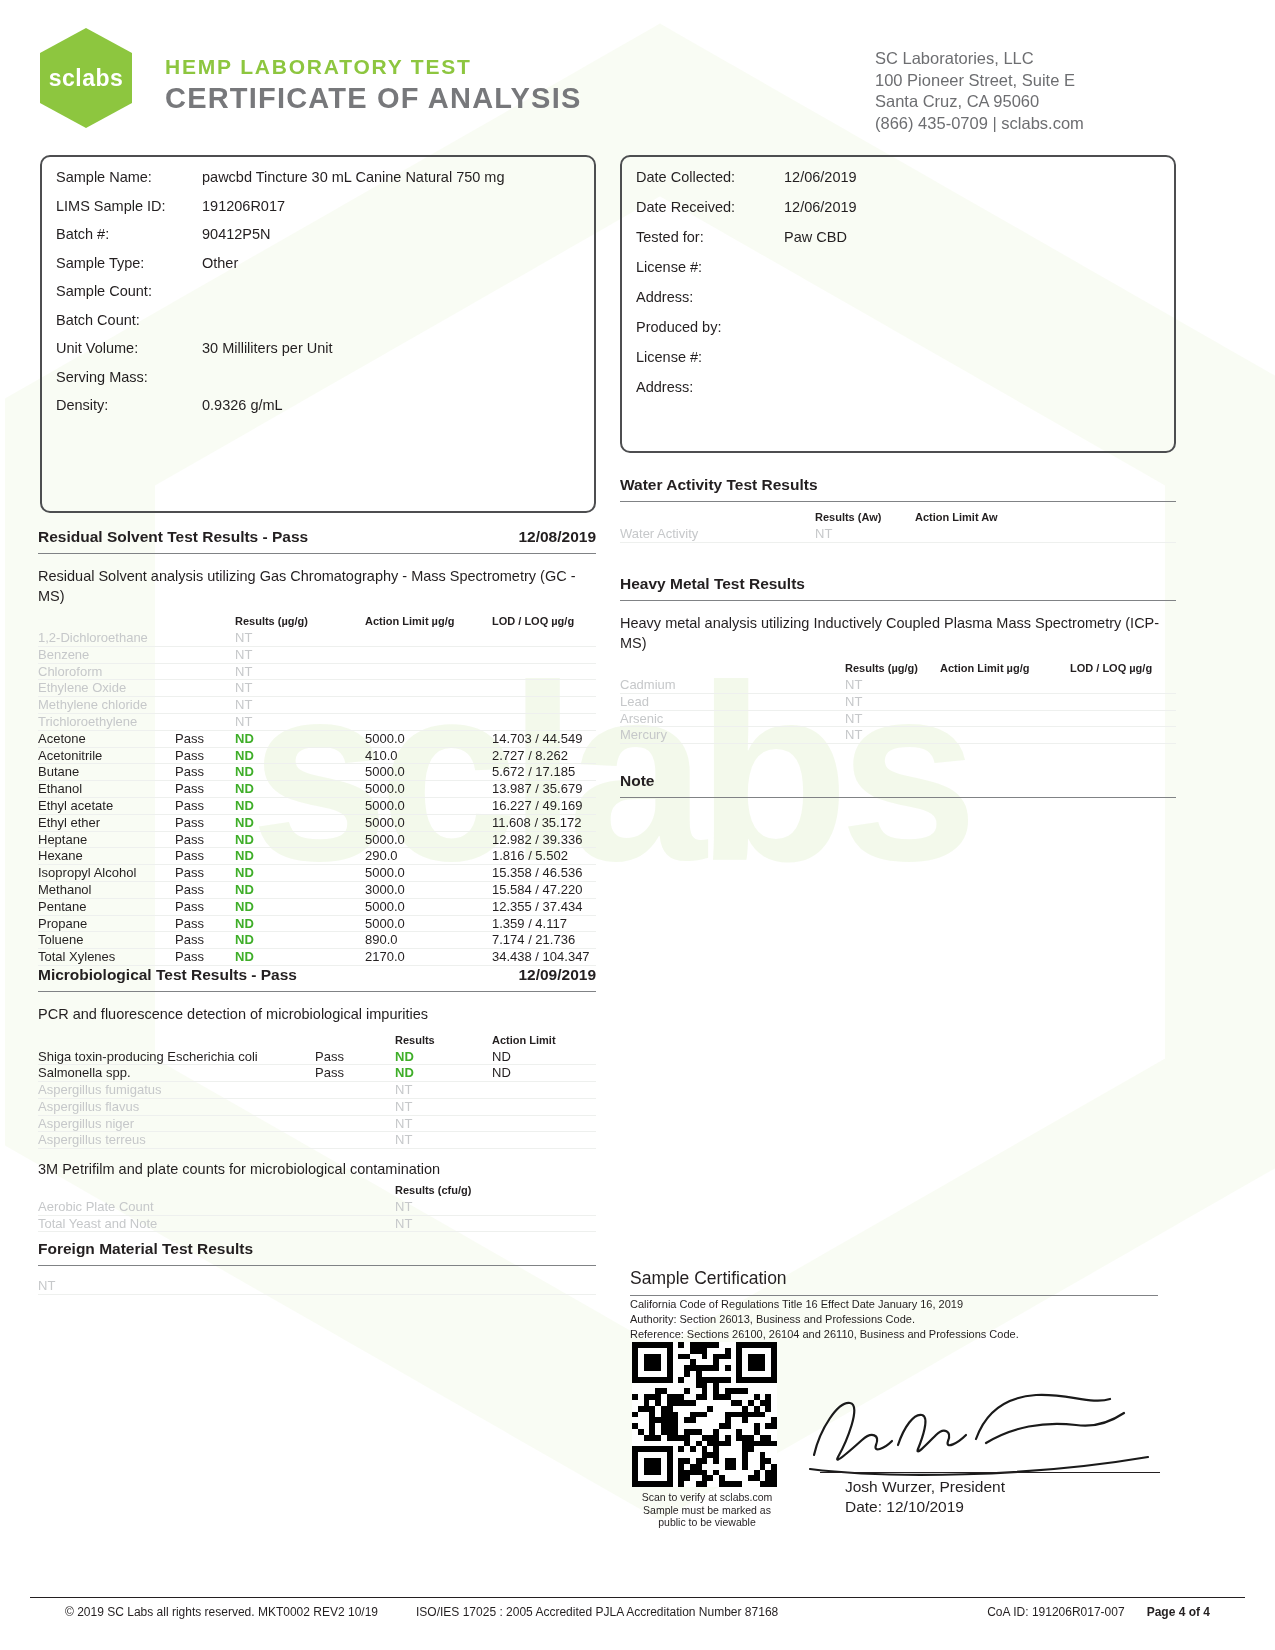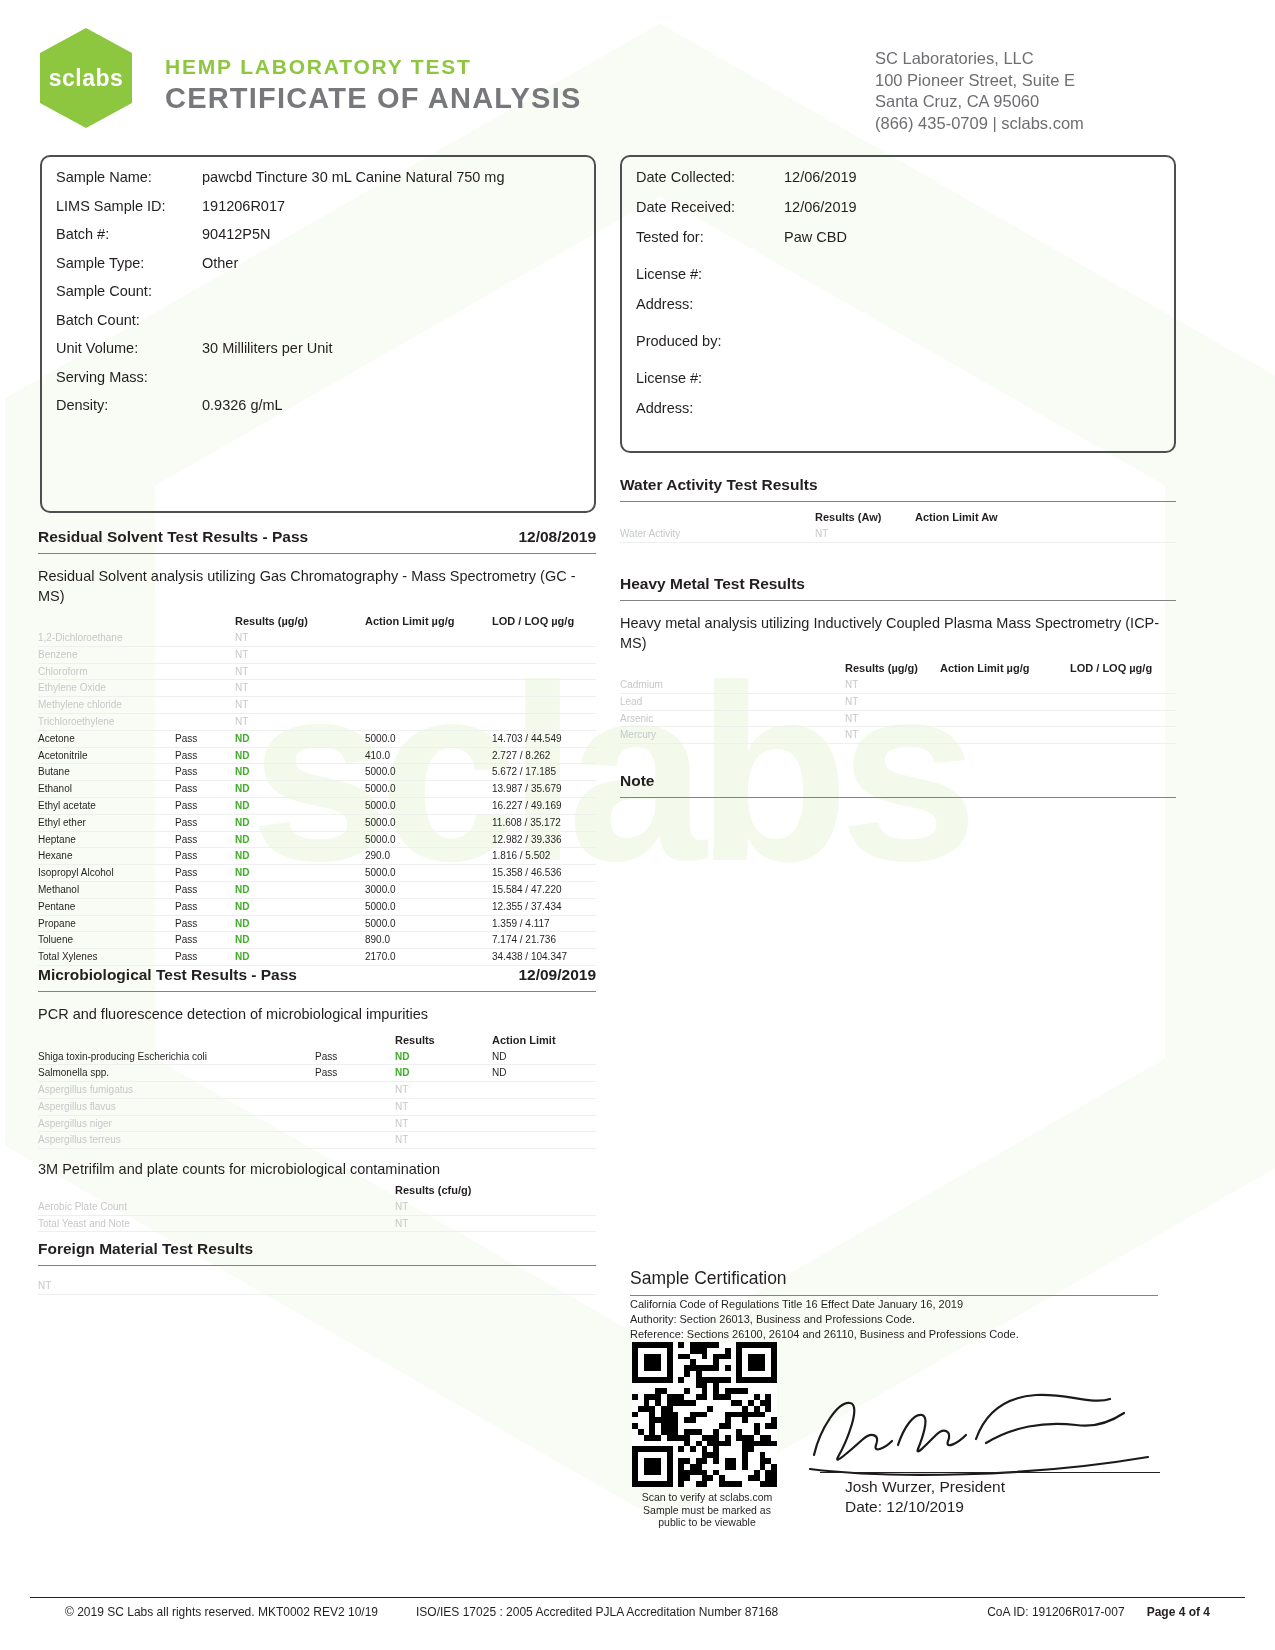--- a/index.html
+++ b/index.html
@@ -33,7 +33,7 @@
   #client-box .box-label { width:148px; }
   .box-value { flex:1; max-width:310px; }
   .gap-below { margin-bottom:42px; }
-  .gap-above { margin-top:7px; }
+  .gap-above { }
 
   
   .sect { position:absolute; }

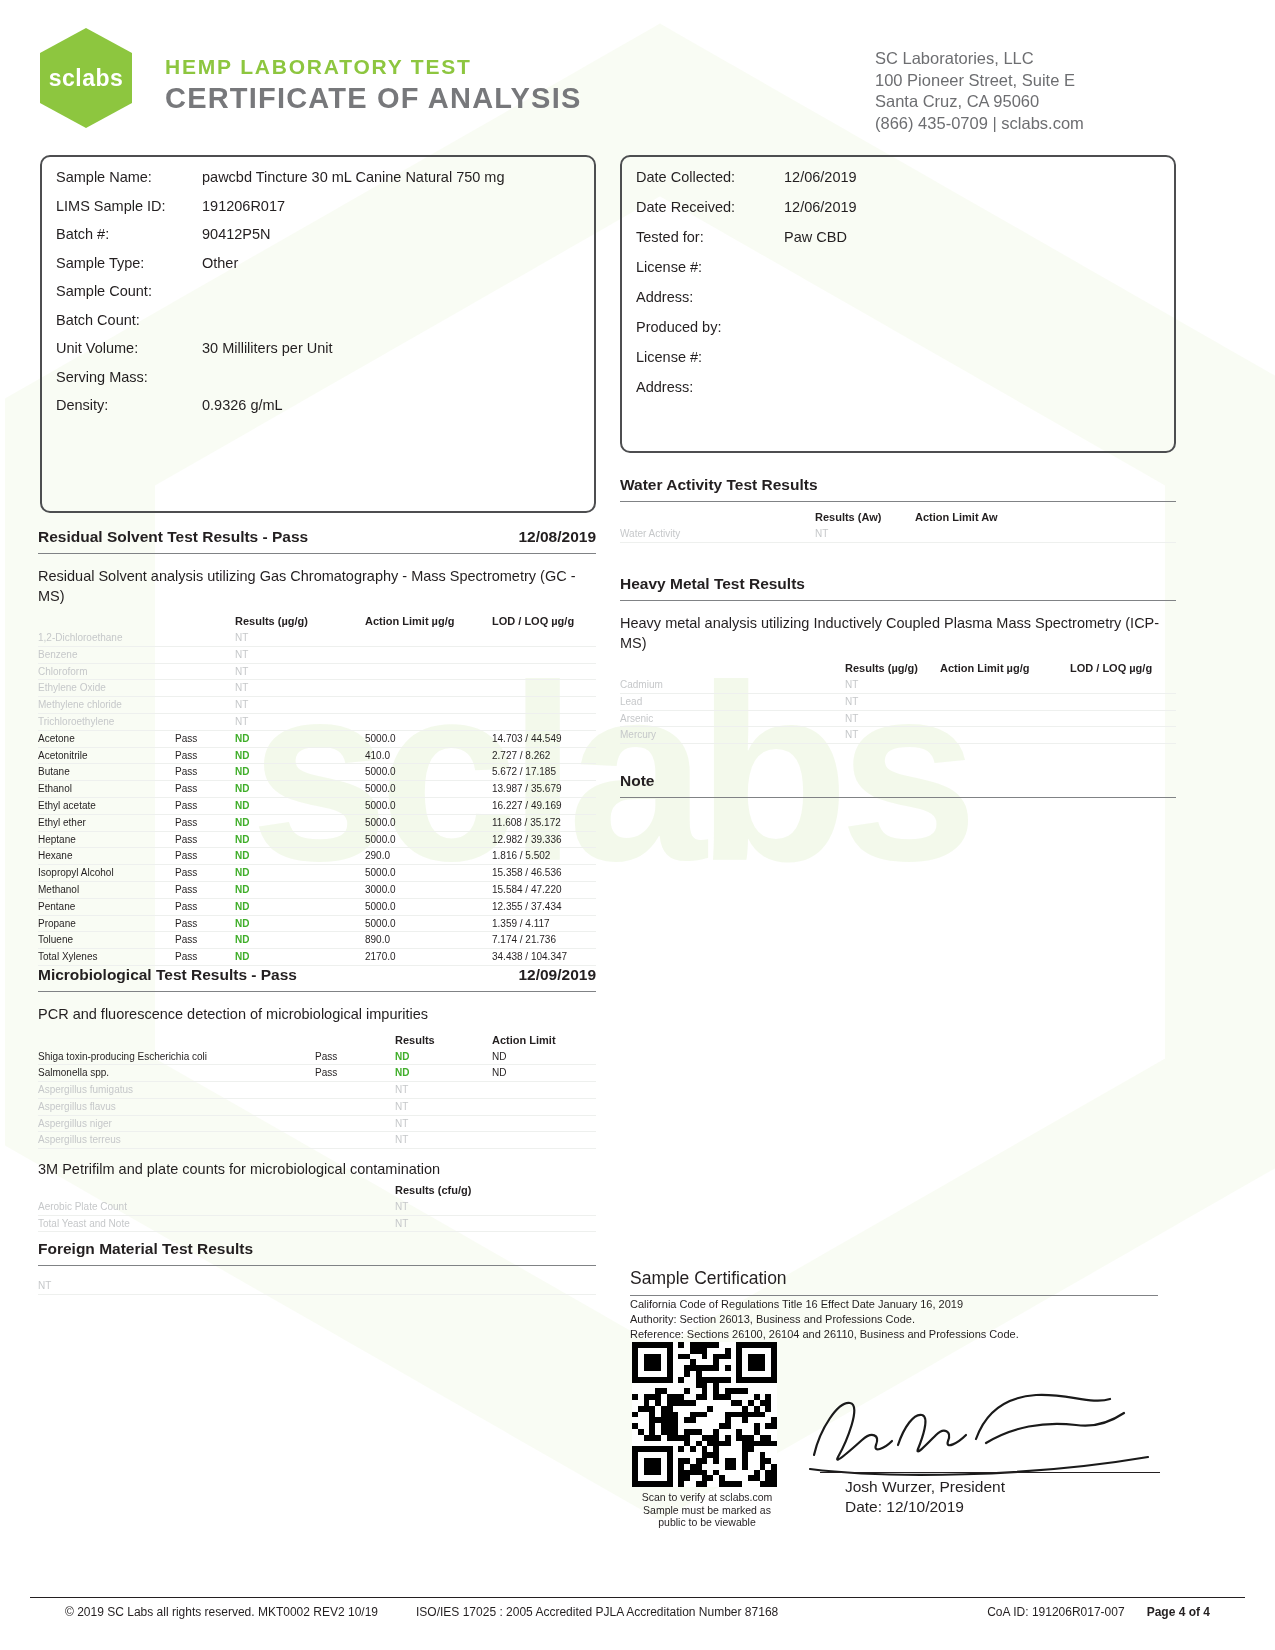--- a/index.html
+++ b/index.html
@@ -44,7 +44,7 @@
   .cols > span { flex-shrink:0; }
   .grow { flex:1 1 auto; }
   .tbl-hdr { font-weight:bold; font-size:11px; margin-top:9px; padding-bottom:3px; }
-  .tbl-row { font-size:10px; line-height:15.8px; border-bottom:1px solid #eef0ee; }
+  .tbl-row { font-size:13px; line-height:15.8px; border-bottom:1px solid #eef0ee; }
   .muted { color:var(--muted); }
   .nd { color:var(--nd); font-weight:bold; }
   .w137{width:137px}.w60{width:60px}.w130{width:130px}.w127{width:127px}

